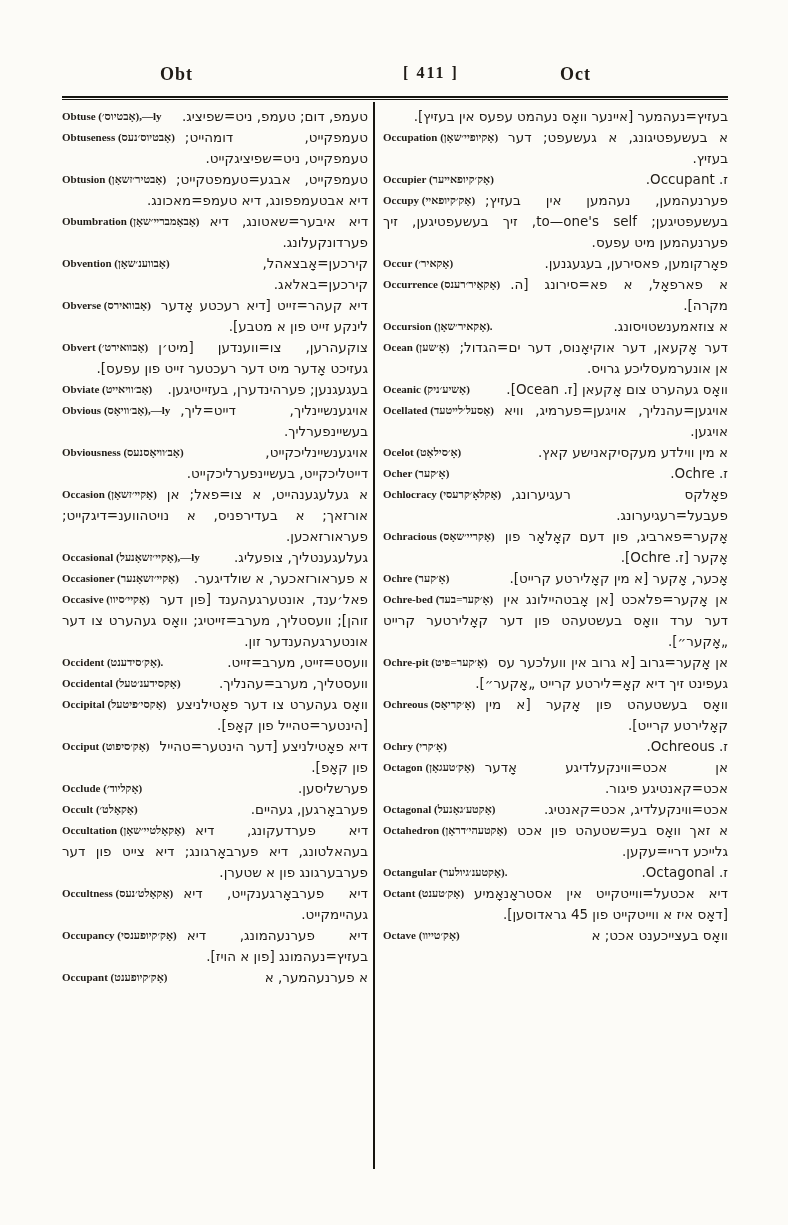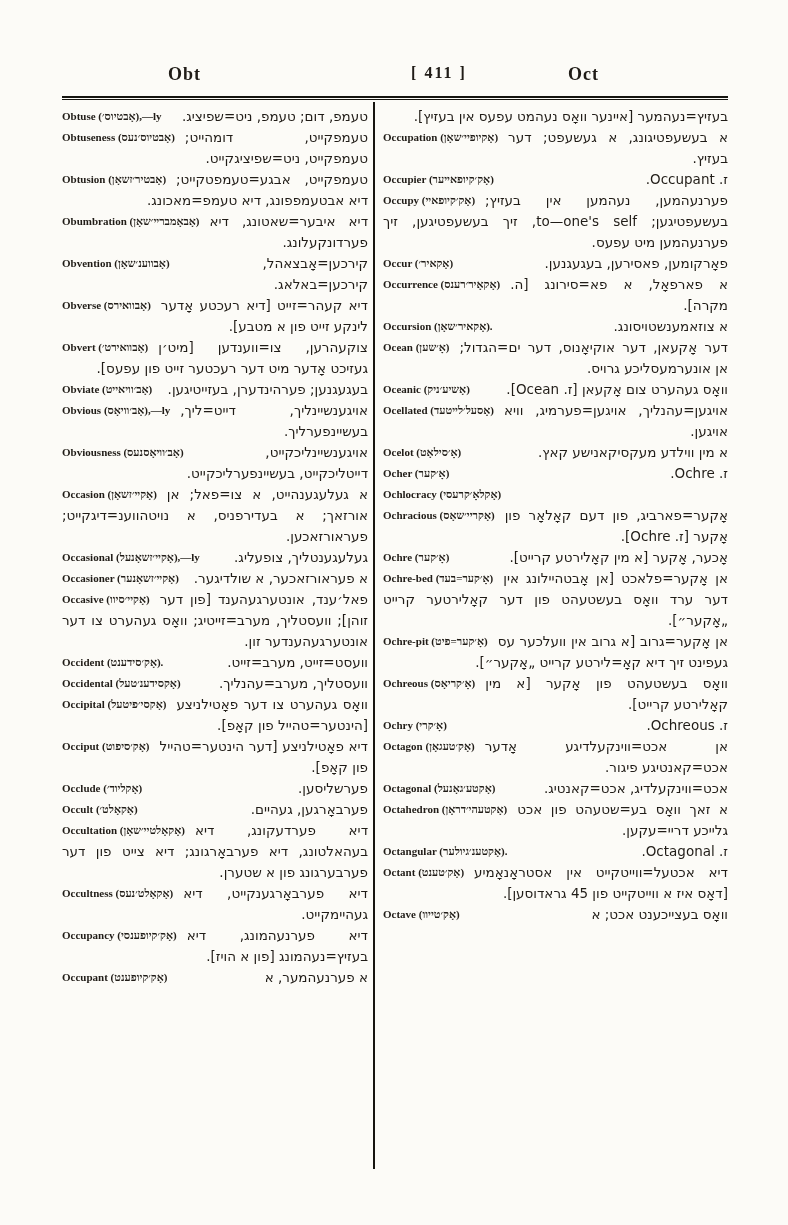--- a/index.html
+++ b/index.html
@@ -8,7 +8,7 @@
     background:#fcfbf7; color:#201c17; overflow:hidden;
     font-family:"Liberation Serif", serif;
   }
-  .header { position:absolute; top:64px; left:62px; width:666px; height:28px; }
+  .header { position:absolute; top:64px; left:54px; width:666px; height:28px; }
   .hdr-word {
     position:absolute; font-family:"Liberation Serif", serif;
     font-weight:bold; font-size:18px; letter-spacing:1px;

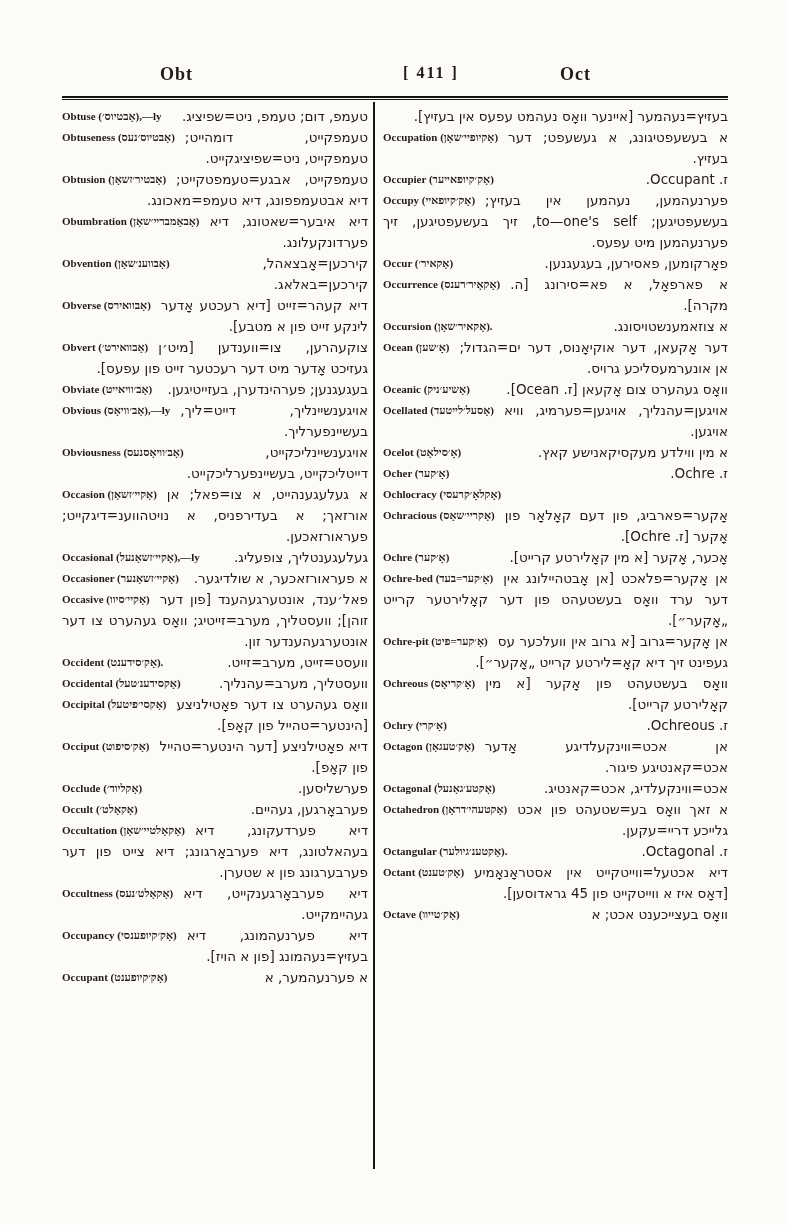--- a/index.html
+++ b/index.html
@@ -98,7 +98,7 @@
         <div class="entry"><span class="head" dir="ltr">Ocellated (אָסעל׳לייטעד)</span><span class="body">אויגען=עהנליך, אויגען=פערמיג, וויא אויגען.</span></div>
         <div class="entry"><span class="head" dir="ltr">Ocelot (אָ׳סילאָט)</span><span class="body">א מין ווילדע מעקסיקאנישע קאץ.</span></div>
         <div class="entry"><span class="head" dir="ltr">Ocher (אָ׳קער)</span><span class="body">ז. Ochre.</span></div>
-        <div class="entry"><span class="head" dir="ltr">Ochlocracy (אָקלאָ׳קרעסי)</span></div>
+        <div class="entry"><span class="head" dir="ltr">Ochlocracy (אָקלאָ׳קרעסי)</span><span class="body">פאָלקס רעגיערונג, פעבעל=רעגיערונג.</span></div>
         <div class="entry"><span class="head" dir="ltr">Ochracious (אָקריי׳שאָס)</span><span class="body">אָקער=פארביג, פון דעם קאָלאָר פון אָקער [ז. Ochre].</span></div>
         <div class="entry"><span class="head" dir="ltr">Ochre (אָ׳קער)</span><span class="body">אָכער, אָקער [א מין קאָלירטע קרייט].</span></div>
         <div class="entry"><span class="head" dir="ltr">Ochre-bed (אָ׳קער=בעד)</span><span class="body">אן אָקער=פלאכט [אן אָבטהיילונג אין דער ערד וואָס בעשטעהט פון דער קאָלירטער קרייט „אָקער״].</span></div>

